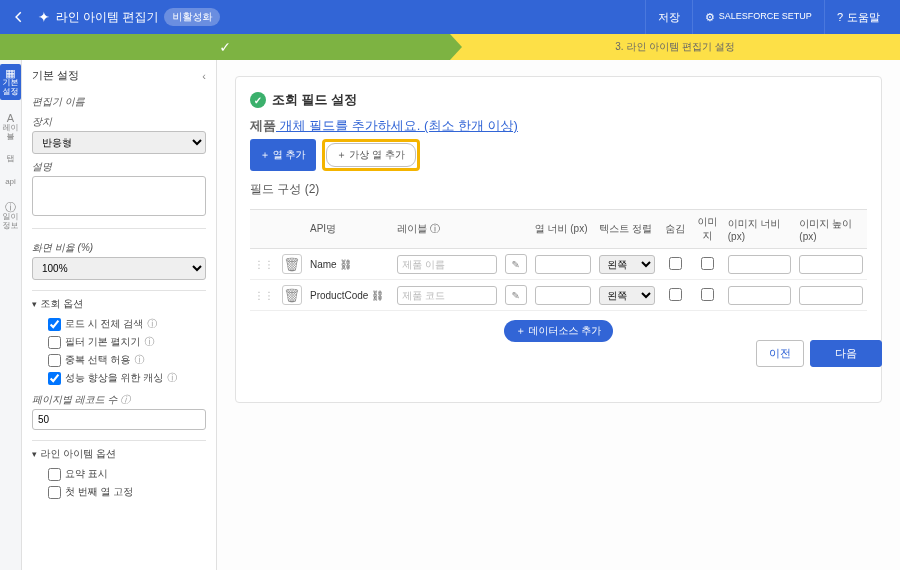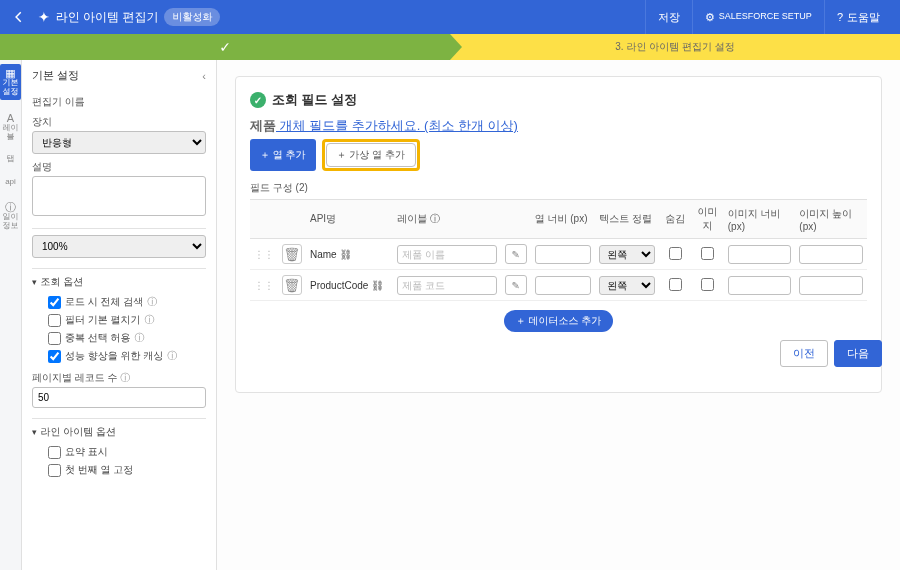--- a/index.html
+++ b/index.html
@@ -35,7 +35,7 @@
   .sidebar { width: 195px; border-right: 1px solid #e0e0e0; padding: 8px 10px; overflow-y: auto; }
   .sidebar .hdr { display: flex; justify-content: space-between; align-items: center; padding-bottom: 6px; font-size: 11px; }
   .sidebar .hdr .collapse { cursor: pointer; color: #888; }
-  .sidebar label { display: block; font-size: 10px; color: #555; margin: 6px 0 2px; }
+  .sidebar label { display: block; font-size: 10px; color: #555; margin: 6px 0 2px; font-style: italic; }
   .sidebar input[type=text], .sidebar select, .sidebar textarea { width: 100%; border: 1px solid #c0c0c0; border-radius: 3px; padding: 4px 5px; font-size: 10px; }
   .sidebar .name-input { border-color: #c94a4a; }
   .sidebar textarea { height: 40px; resize: none; }

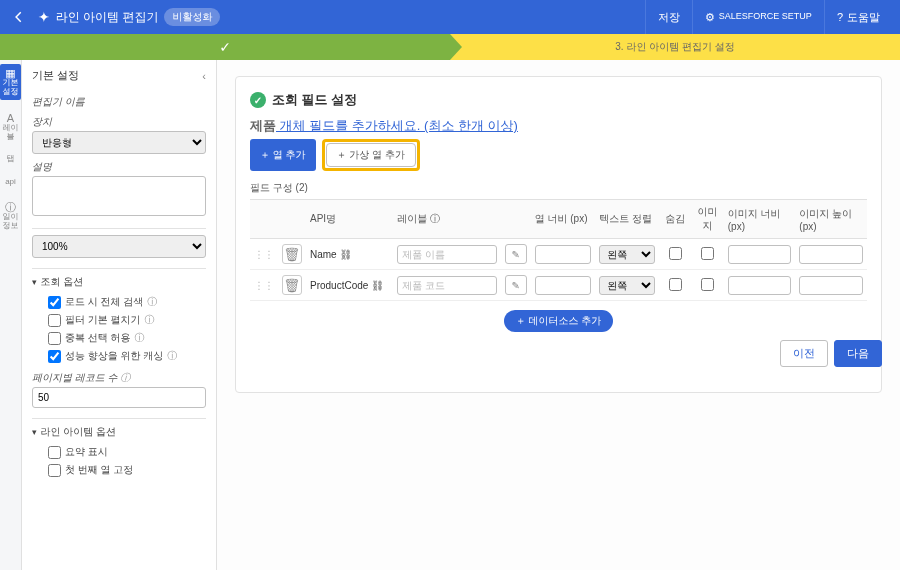--- a/index.html
+++ b/index.html
@@ -54,7 +54,7 @@
   .panel .btnrow { display: flex; gap: 6px; margin-bottom: 10px; }
   .panel .btnrow .add { background: #3265d6; color: #fff; border: none; border-radius: 3px; padding: 5px 10px; font-size: 10px; cursor: pointer; }
   .panel .btnrow .vadd-wrap { border: 3px solid #f4b400; border-radius: 4px; padding: 1px; }
-  .panel .btnrow .vadd { background: #fff; color: #555; border: 1px solid #c0c0c0; border-radius: 4px; padding: 4px 10px; font-size: 10px; cursor: pointer; }
+  .panel .btnrow .vadd { background: #fff; color: #555; border: 1px solid #c0c0c0; border-radius: 9px; padding: 4px 10px; font-size: 10px; cursor: pointer; }
   .panel .fldlbl { font-size: 10px; color: #555; margin-bottom: 4px; }
   
   table.fields { width: 100%; border-collapse: collapse; font-size: 10px; }

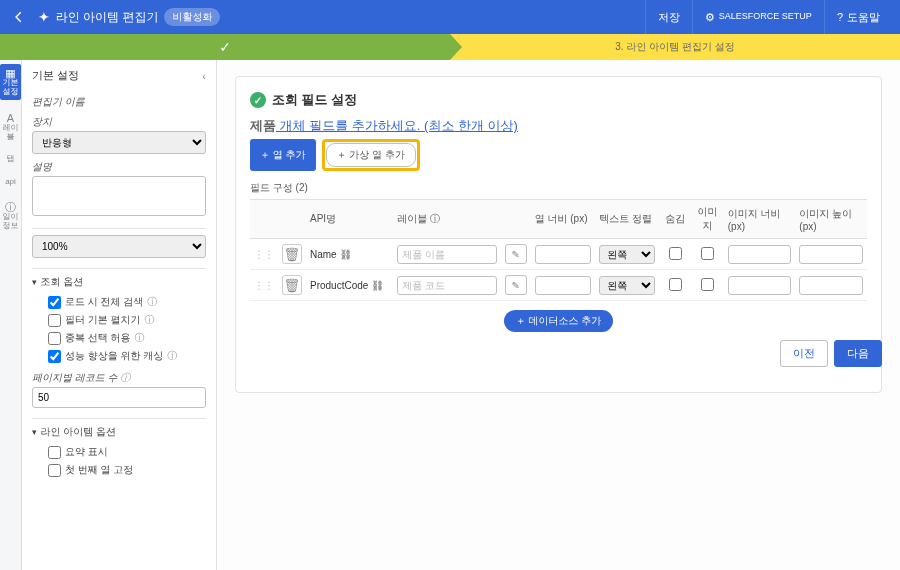--- a/index.html
+++ b/index.html
@@ -55,7 +55,7 @@
   .panel .btnrow .add { background: #3265d6; color: #fff; border: none; border-radius: 3px; padding: 5px 10px; font-size: 10px; cursor: pointer; }
   .panel .btnrow .vadd-wrap { border: 3px solid #f4b400; border-radius: 4px; padding: 1px; }
   .panel .btnrow .vadd { background: #fff; color: #555; border: 1px solid #c0c0c0; border-radius: 9px; padding: 4px 10px; font-size: 10px; cursor: pointer; }
-  .panel .fldlbl { font-size: 10px; color: #555; margin-bottom: 4px; }
+  .panel .fldlbl { font-size: 12px; color: #555; margin-bottom: 11px; }
   
   table.fields { width: 100%; border-collapse: collapse; font-size: 10px; }
   table.fields th { text-align: left; font-weight: normal; color: #555; padding: 5px 4px; border-bottom: 1px solid #e0e0e0; border-top: 1px solid #e0e0e0; background: #fafafa; }

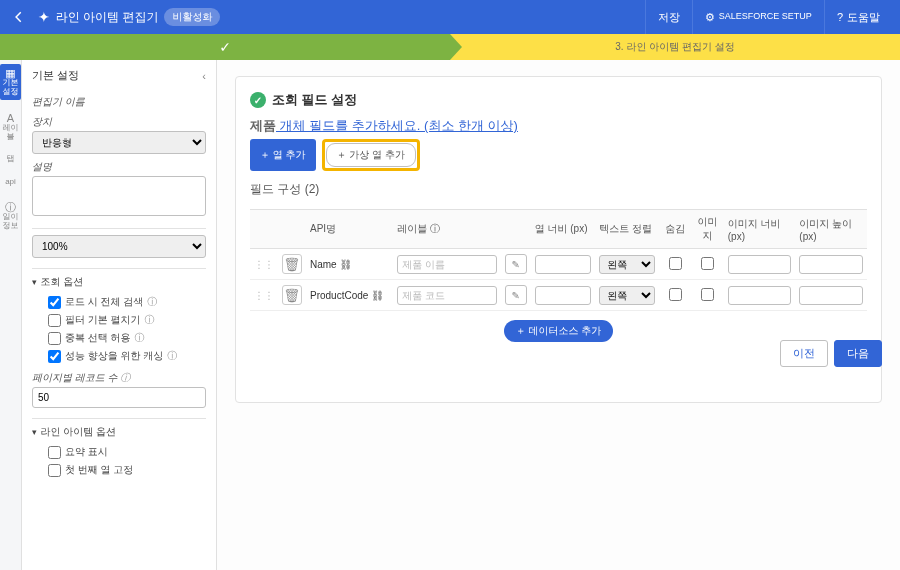--- a/index.html
+++ b/index.html
@@ -131,6 +131,7 @@
     <textarea style=""></textarea>
 
     <div class="sect">
+      <label>화면 비율 (%)</label>
       <select><option>100%</option></select>
     </div>
 

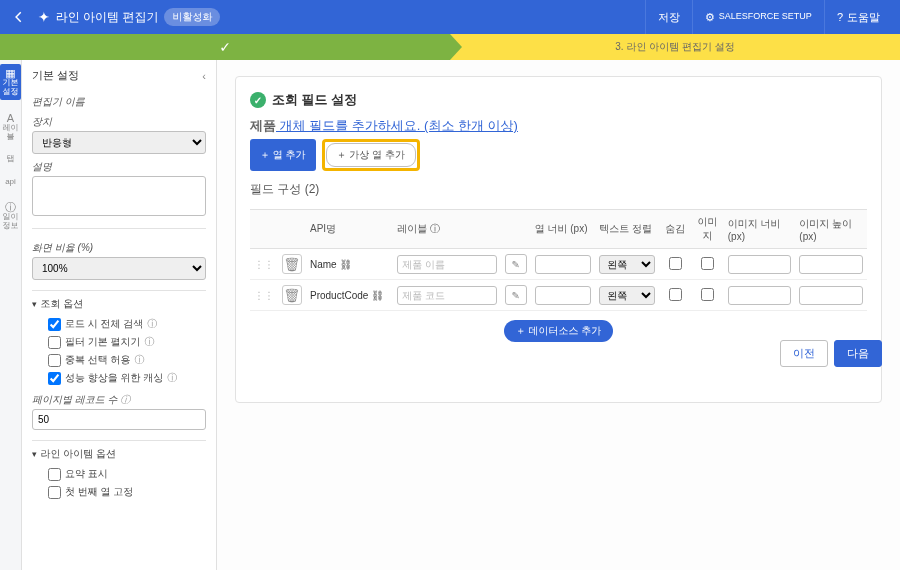--- a/index.html
+++ b/index.html
@@ -74,7 +74,7 @@
   
   .footer-btns { position: absolute; right: 18px; top: 280px; display: flex; gap: 6px; }
   .footer-btns .prev { background: #fff; border: 1px solid #c0c0c0; color: #3265d6; padding: 5px 12px; font-size: 11px; border-radius: 3px; cursor: pointer; }
-  .footer-btns .next { background: #3265d6; border: 1px solid #3265d6; color: #fff; padding: 5px 12px; font-size: 11px; border-radius: 3px; cursor: pointer; }
+  .footer-btns .next { background: #3265d6; border: 1px solid #3265d6; color: #fff; padding: 5px 24px; font-size: 11px; border-radius: 3px; cursor: pointer; }
 </style>
 </head>
 <body>

